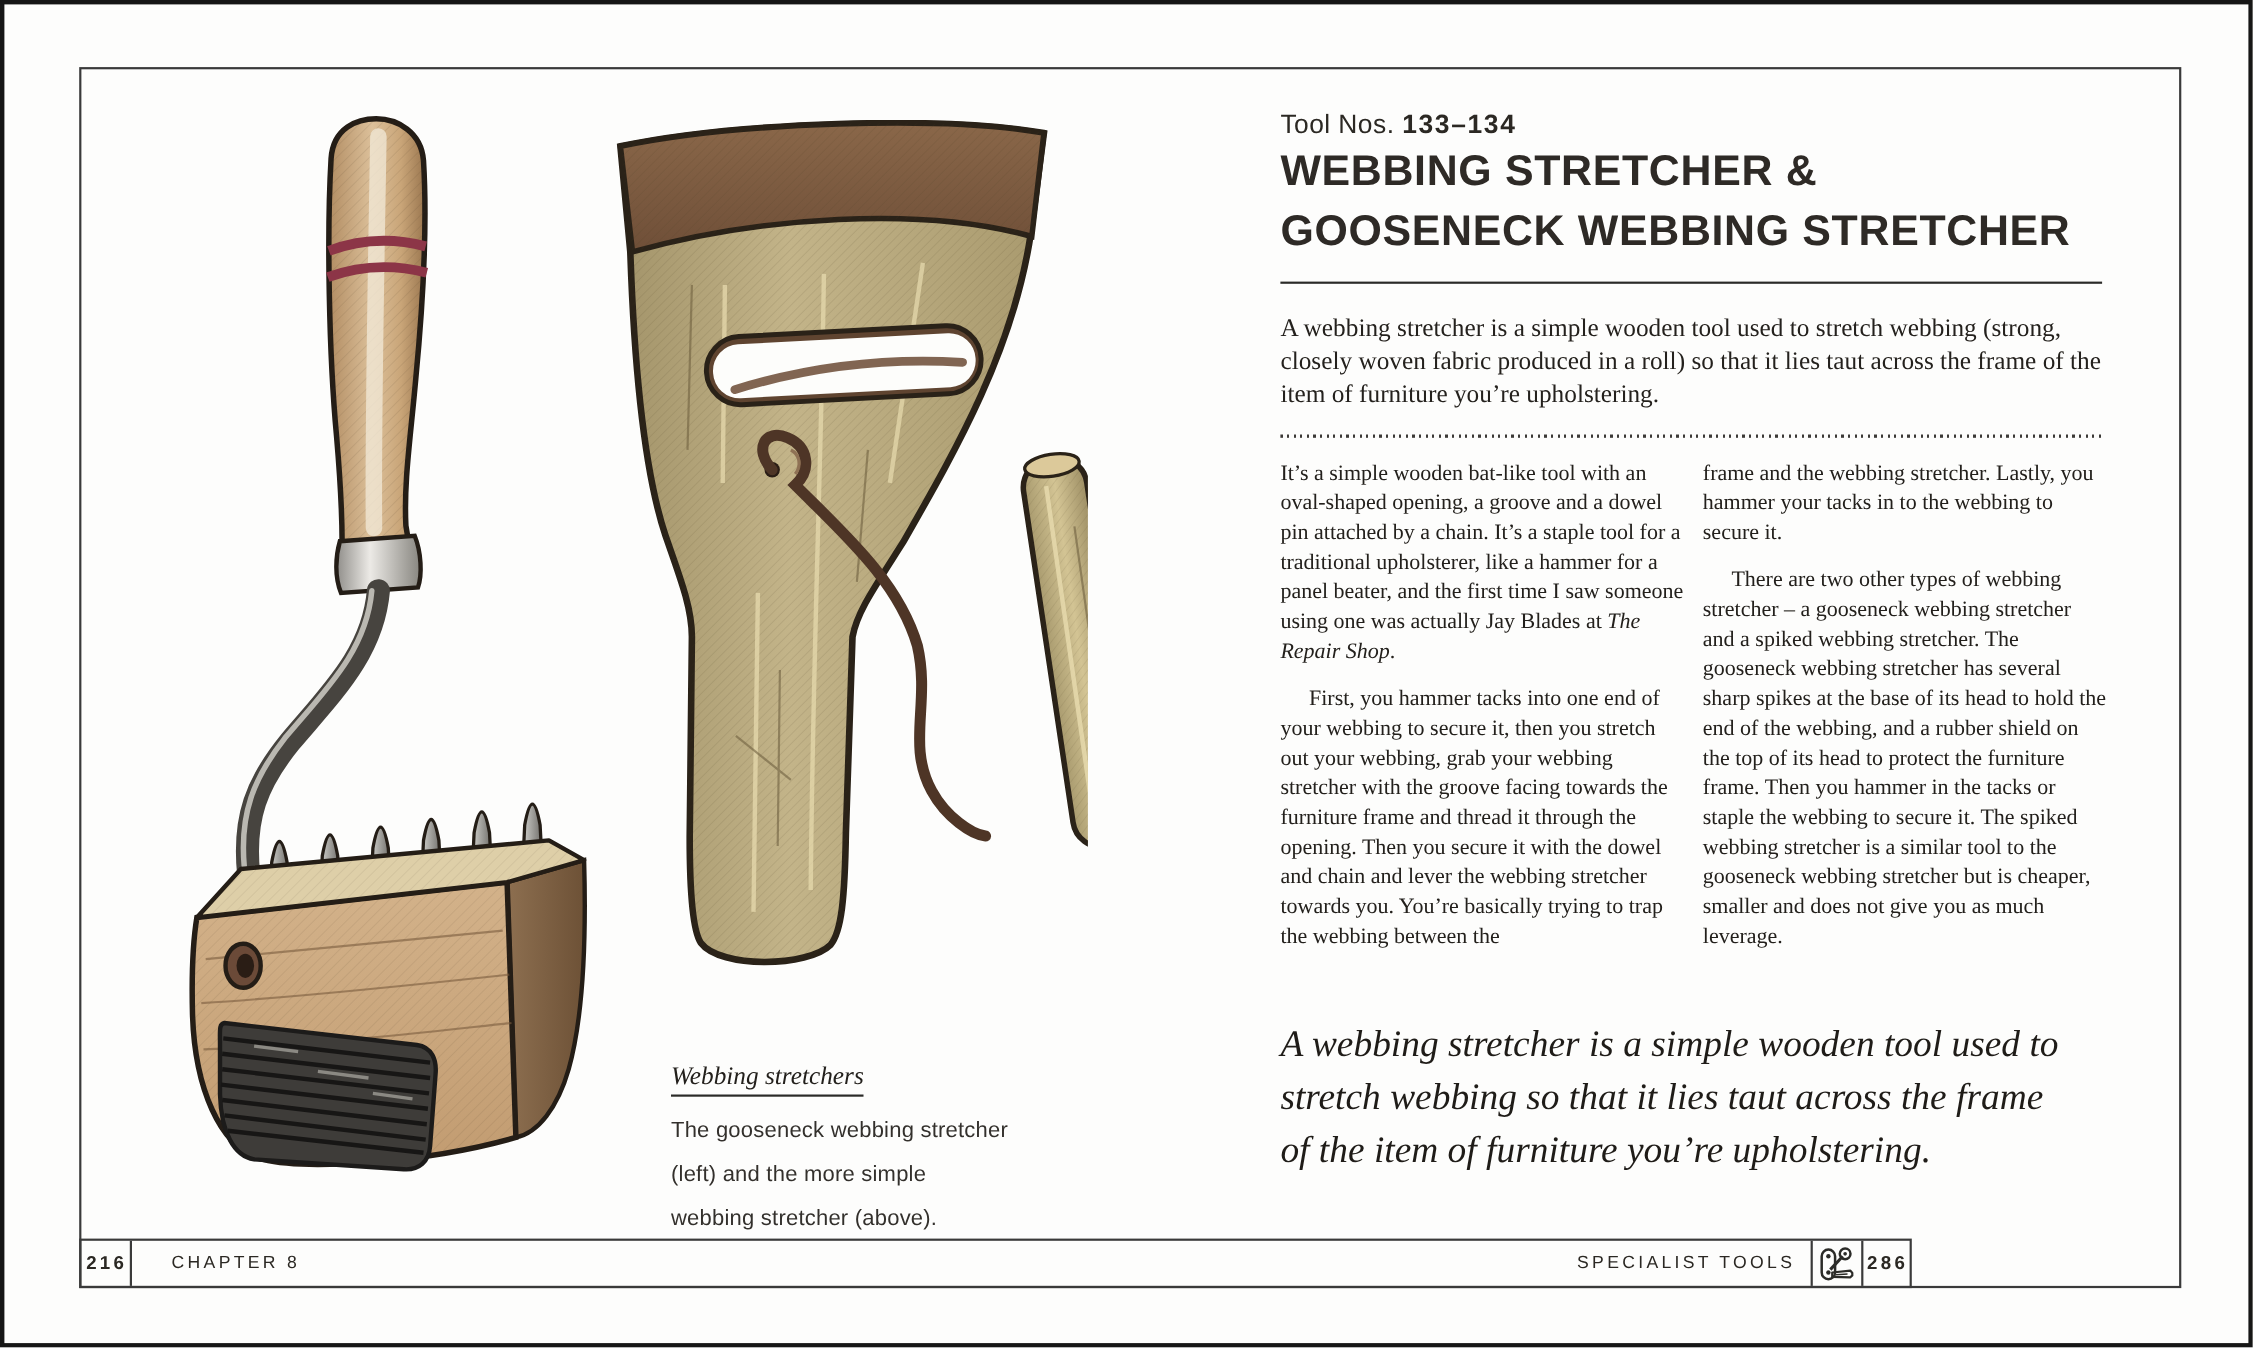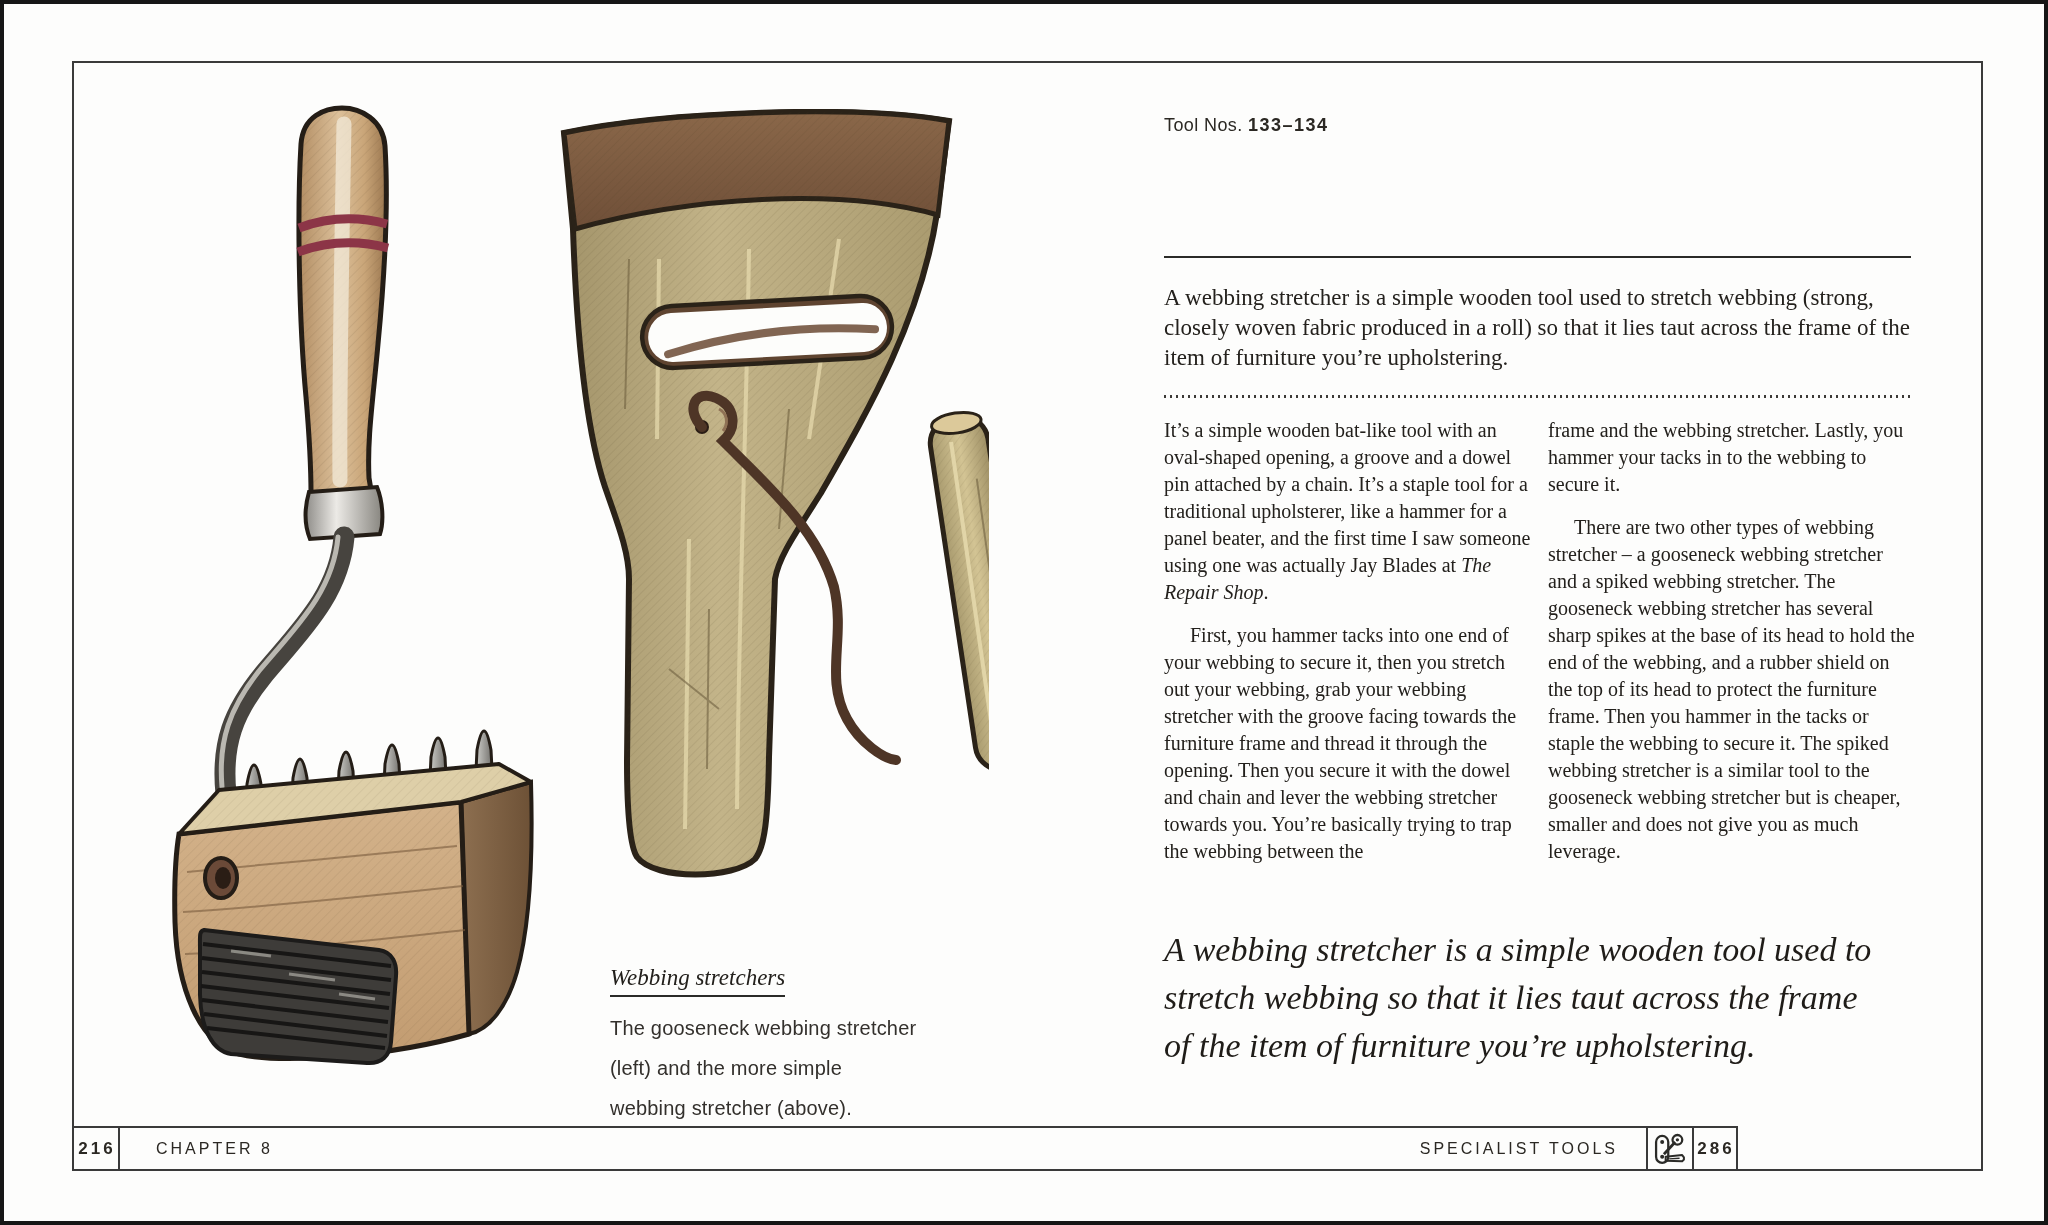--- a/index.html
+++ b/index.html
@@ -30,7 +30,7 @@
   #footer-right-num{width:44px;border-left:2px solid #3a3a3a;}
 
   
-  #tool-nos{left:1160px;top:96px;font-size:18px;letter-spacing:0.4px;margin-top:15px;}
+  #tool-nos{left:1160px;top:96px;font-size:24px;letter-spacing:0.4px;}
   #tool-nos b{font-weight:700;letter-spacing:1.5px;}
   #title{left:1160px;top:124px;width:800px;font-size:39px;font-weight:700;
          line-height:55px;letter-spacing:0.6px;color:#2e2a26;white-space:nowrap;}

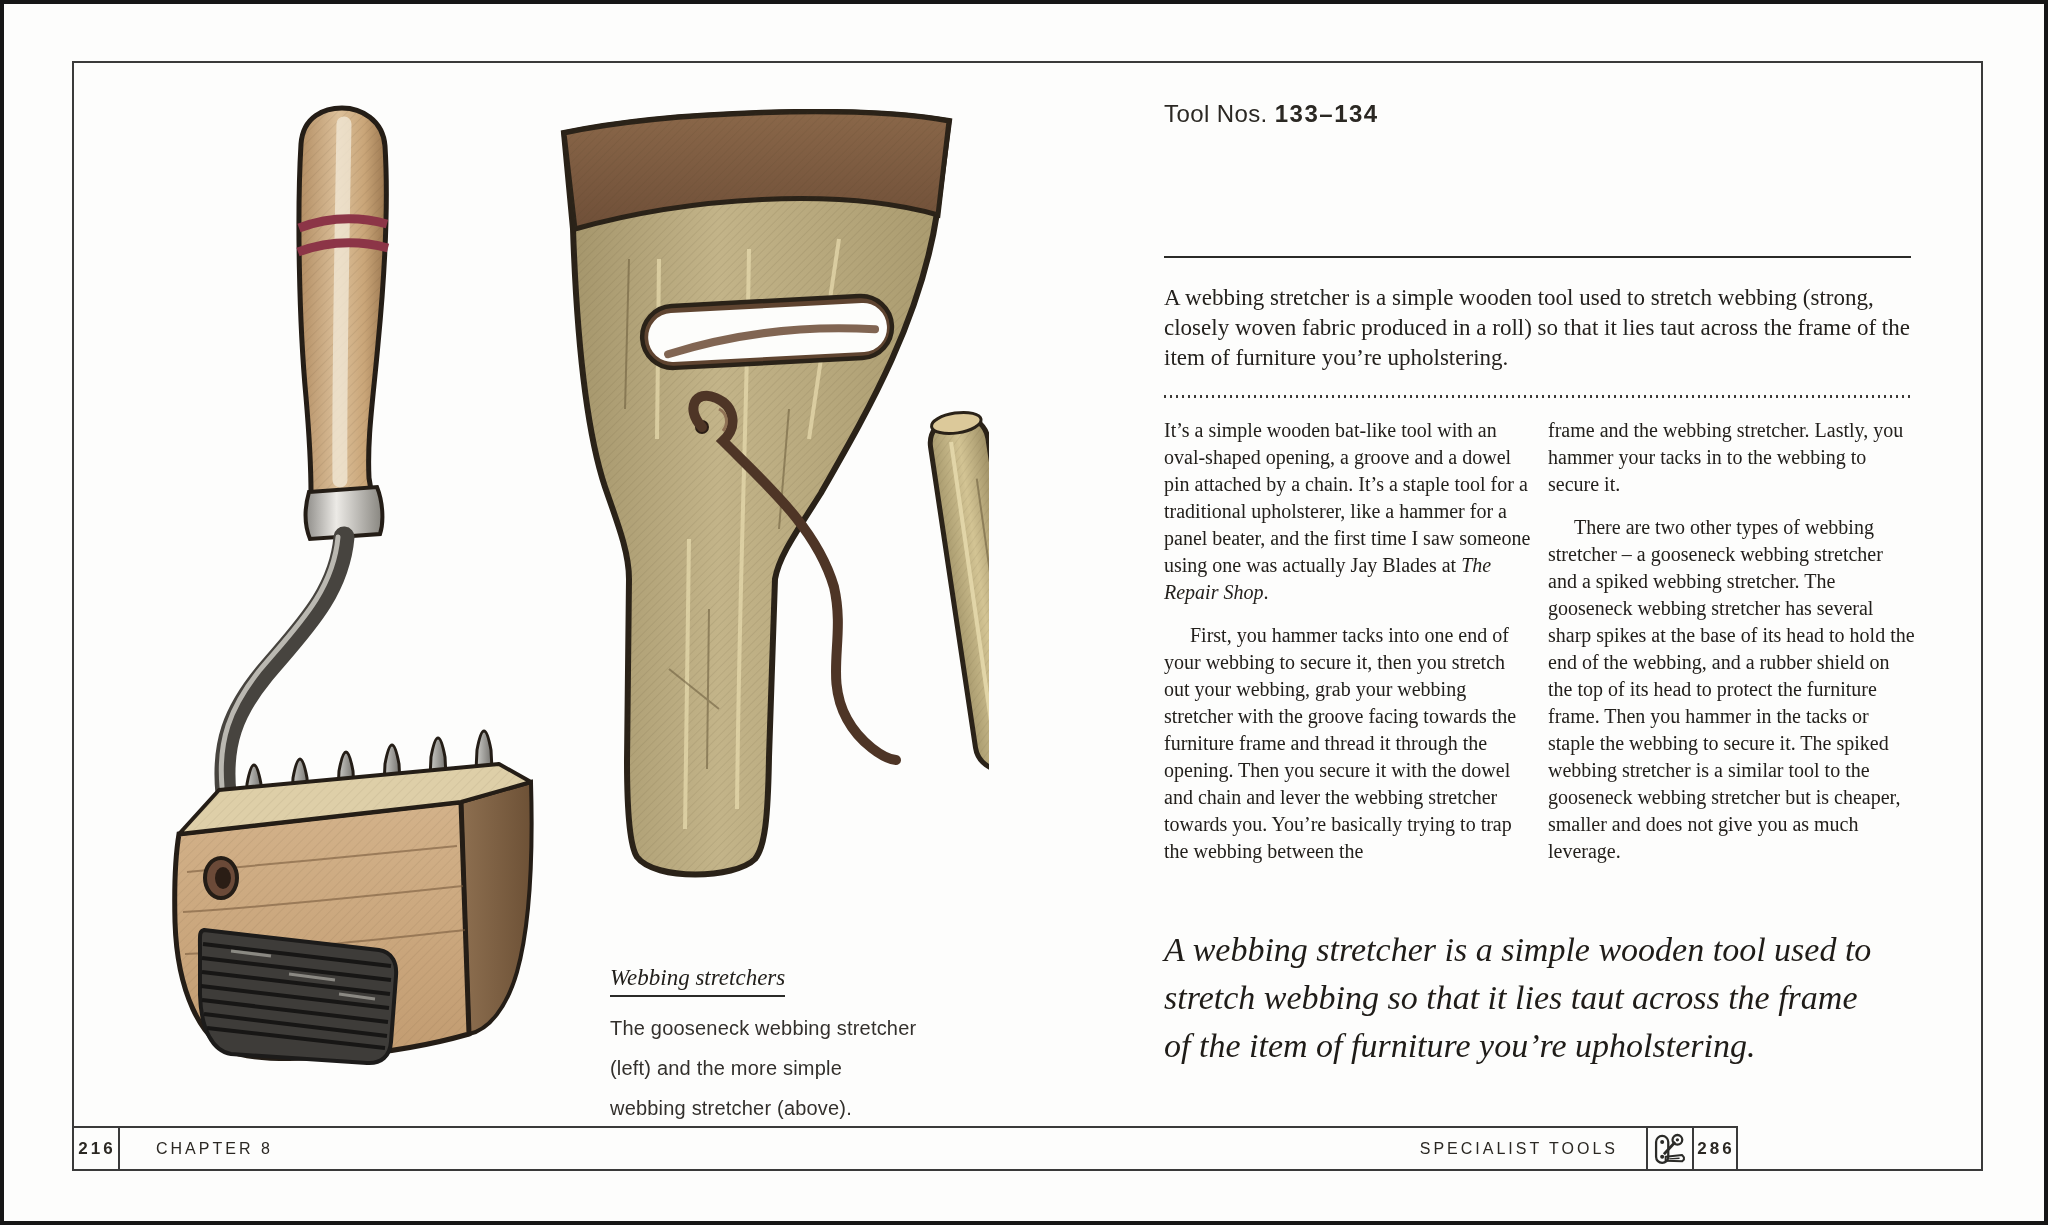--- a/index.html
+++ b/index.html
@@ -220,6 +220,10 @@
     <b>133–134</b>
   </div>
 
+  <div class="abs" id="title">
+    <div>WEBBING STRETCHER &amp;</div>
+    <div>GOOSENECK WEBBING STRETCHER</div>
+  </div>
 
   <div class="abs" id="title-rule"></div>
 

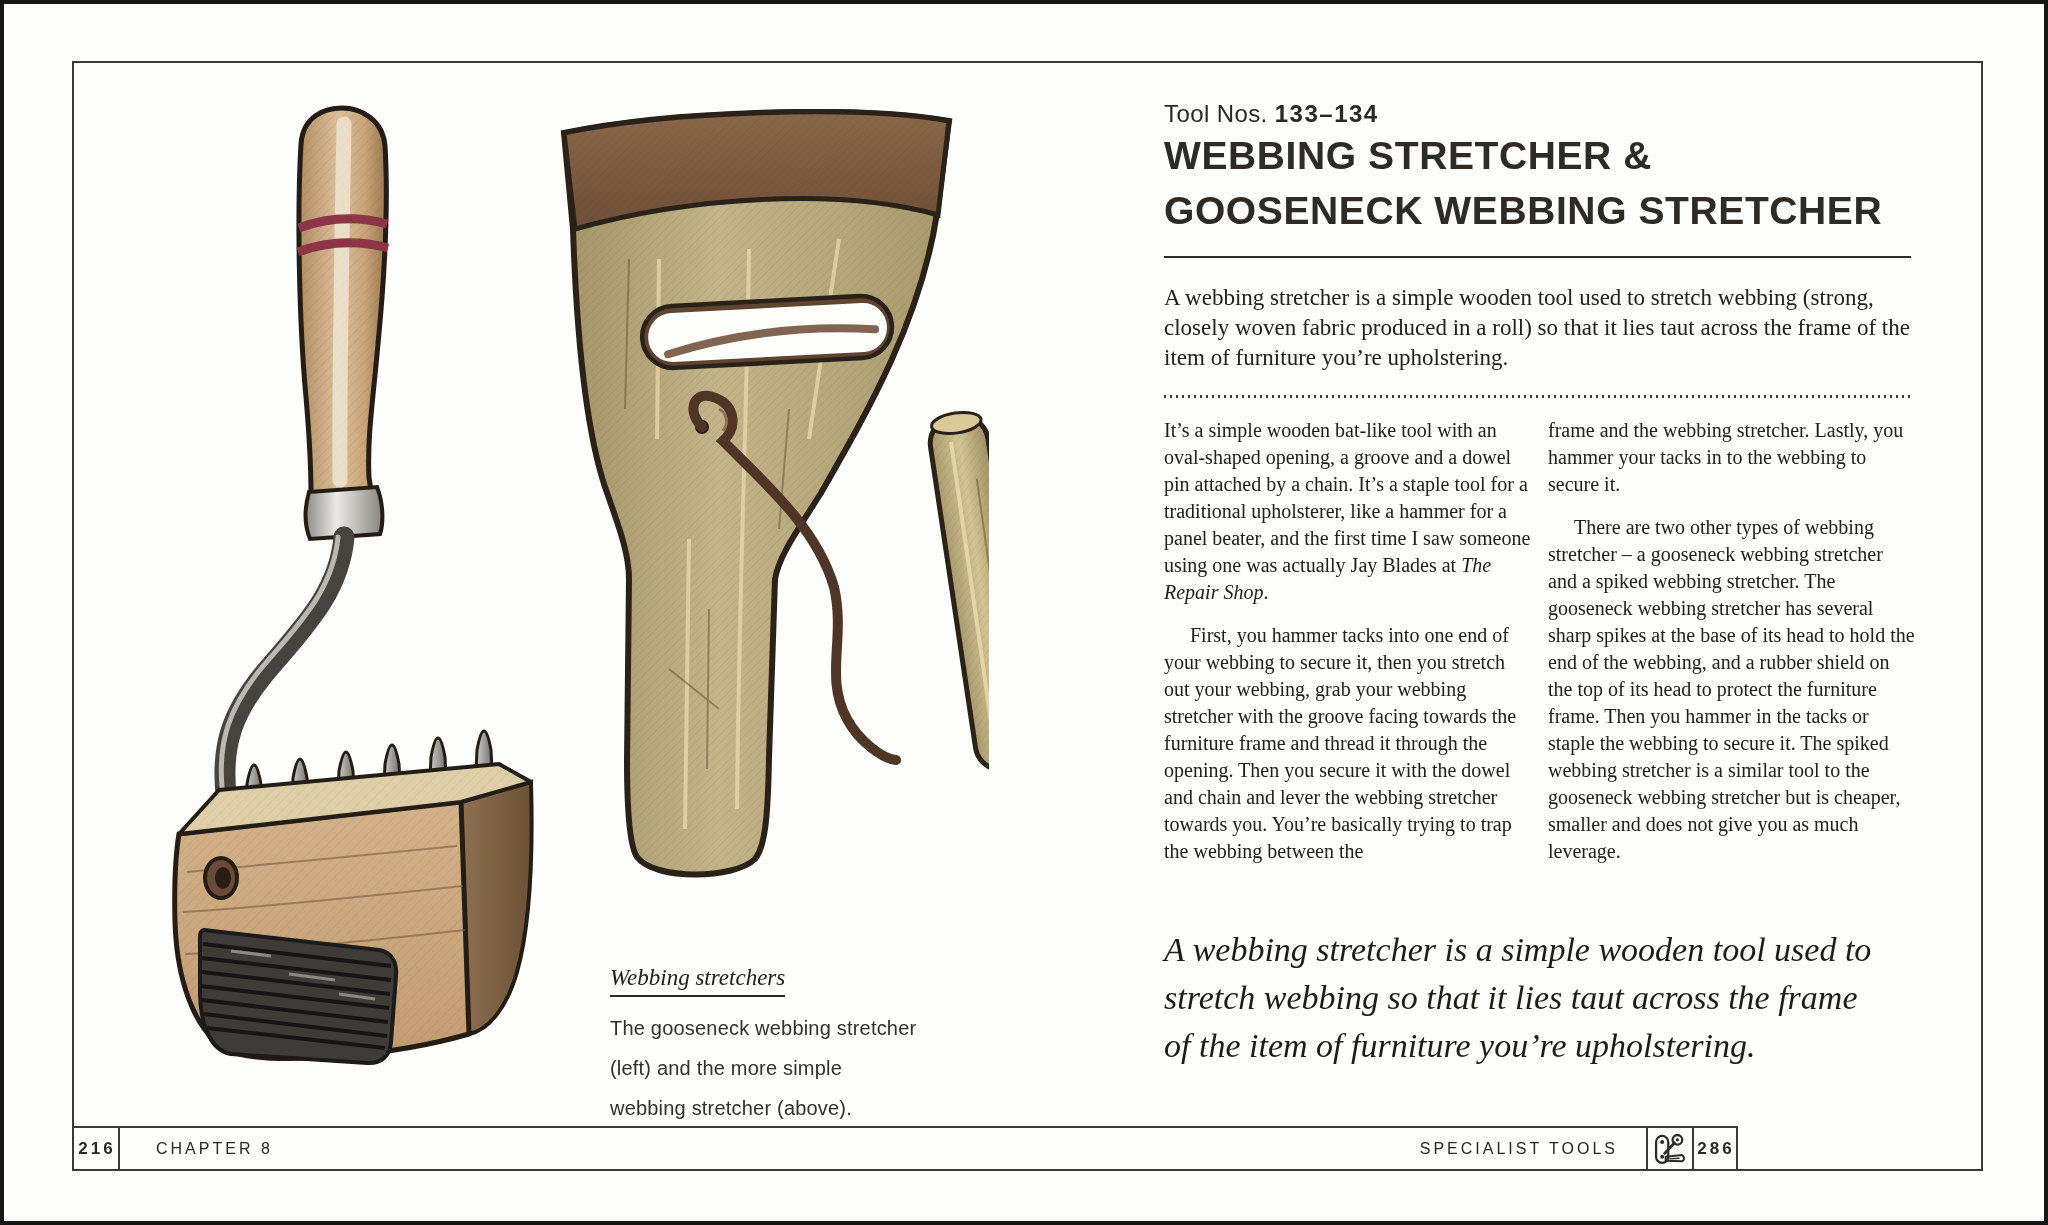--- a/index.html
+++ b/index.html
@@ -25,7 +25,7 @@
   #footer-left-num{width:46px;border-right:2px solid #3a3a3a;}
   #footer-chapter{display:flex;align-items:center;padding-left:36px;font-size:16px;letter-spacing:3px;}
   #footer-spacer{flex:1;}
-  #footer-section{display:flex;align-items:center;padding-right:28px;font-size:16px;letter-spacing:3px;}
+  #footer-section{display:flex;align-items:center;padding-right:14px;font-size:16px;letter-spacing:3px;}
   #footer-icon-cell{width:46px;border-left:2px solid #3a3a3a;}
   #footer-right-num{width:44px;border-left:2px solid #3a3a3a;}
 

